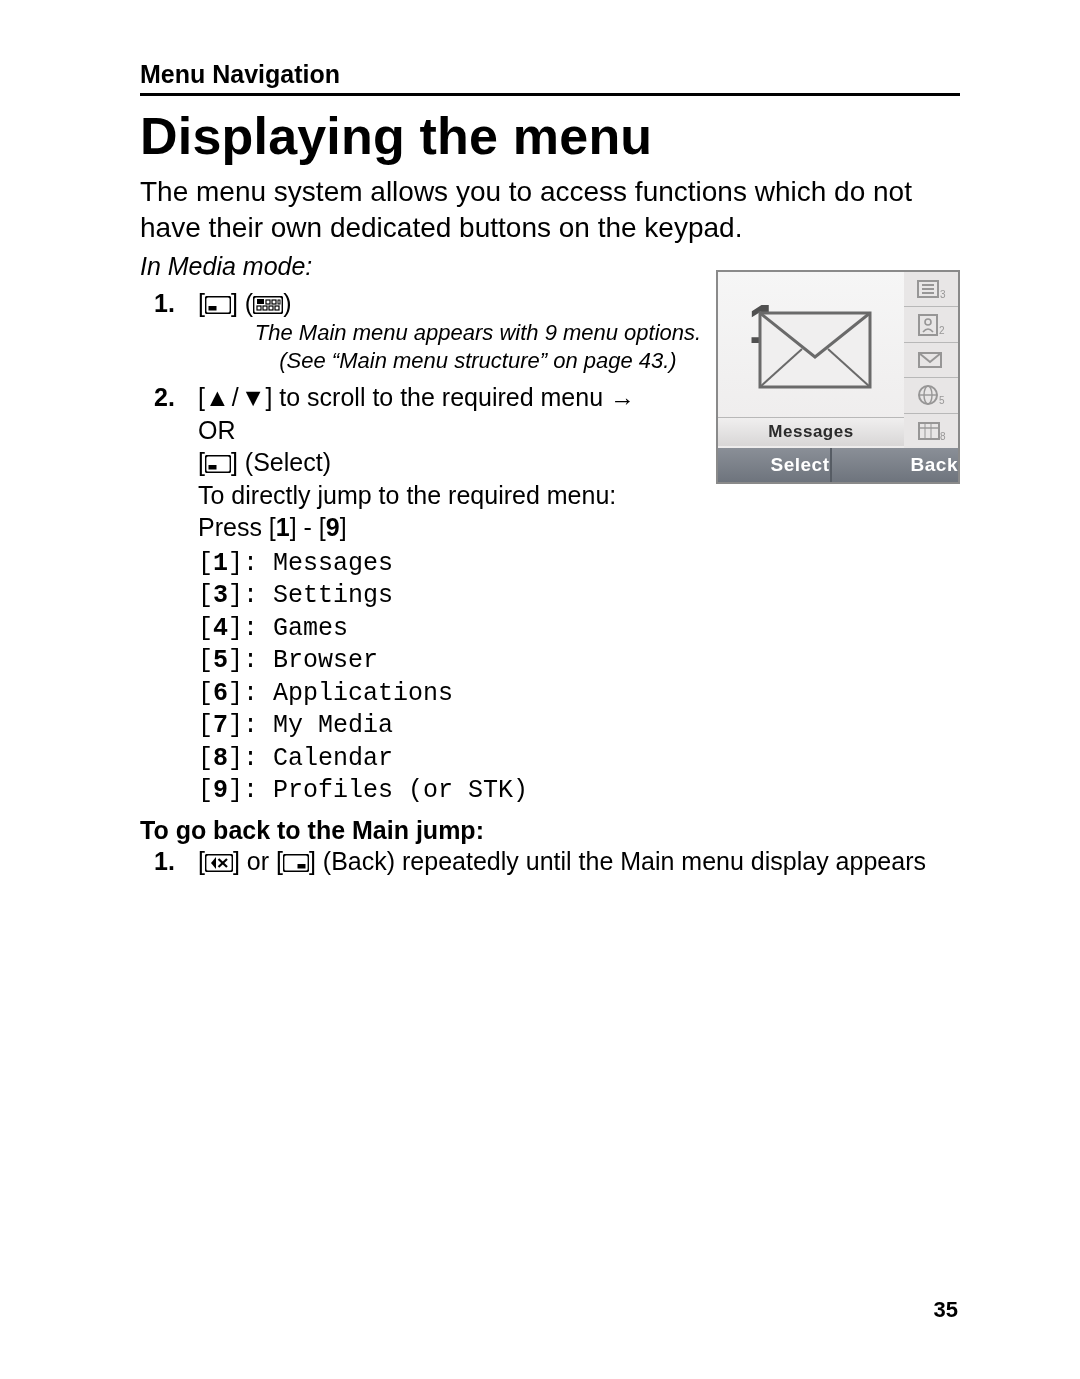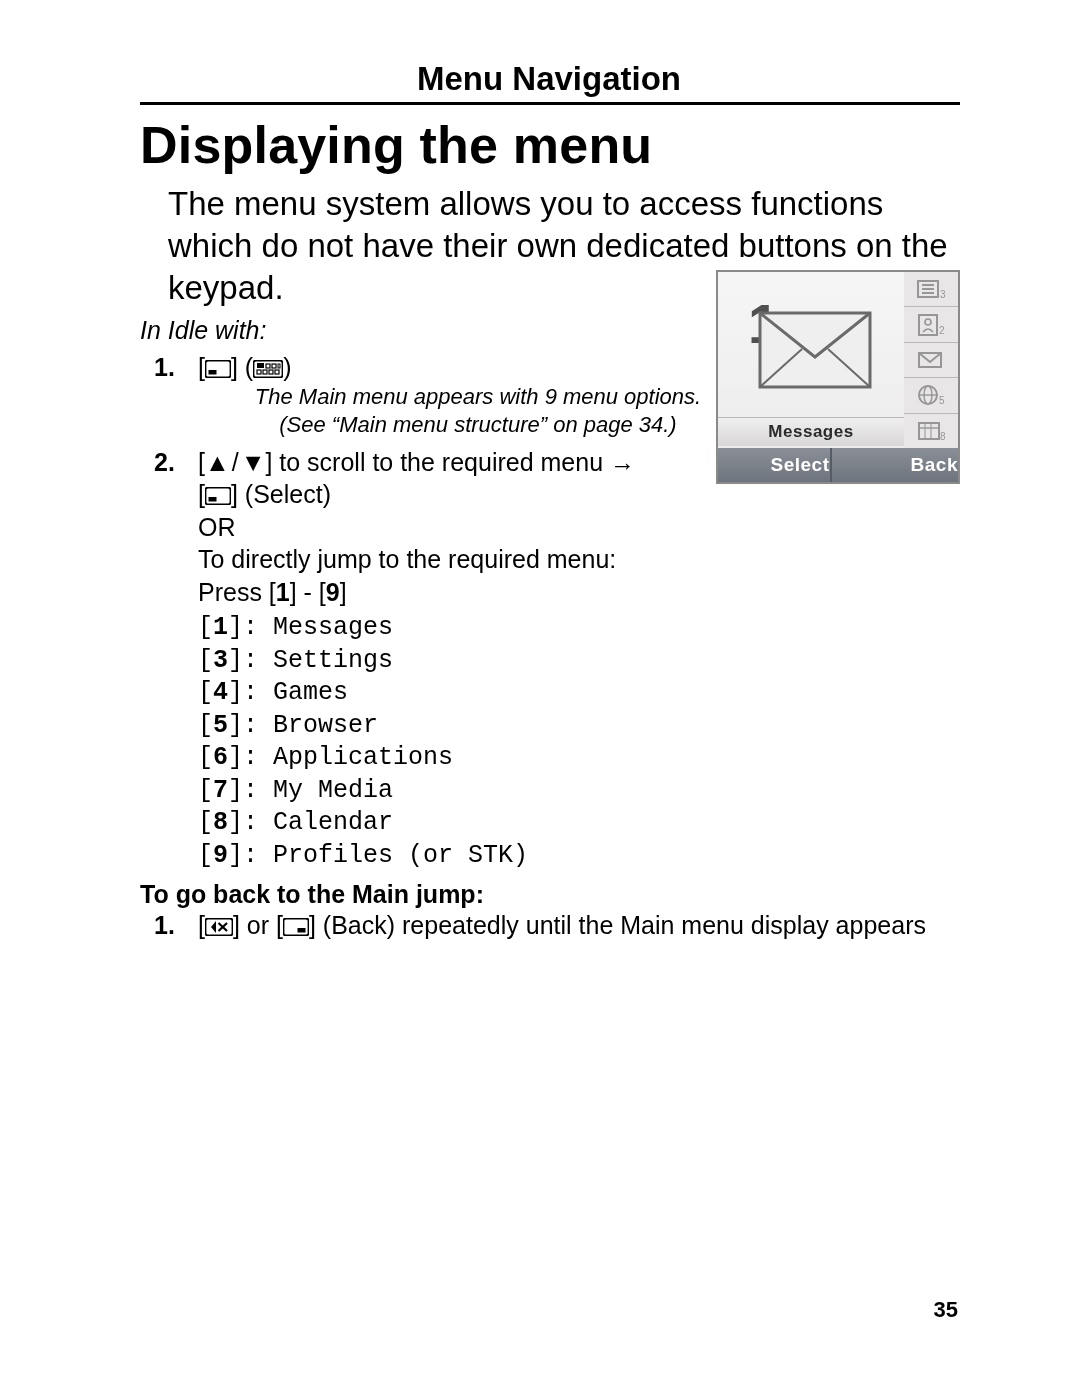--- a/index.html
+++ b/index.html
@@ -21,9 +21,9 @@
     width: 820px;
   }
   .sec-label {
-    text-align: center;
-    font-weight: bold;
-    font-size: 33px;
+    text-align: left;
+    font-weight: bold;
+    font-size: 25px;
     margin-bottom: 4px;
     padding-right: 2px;
   }

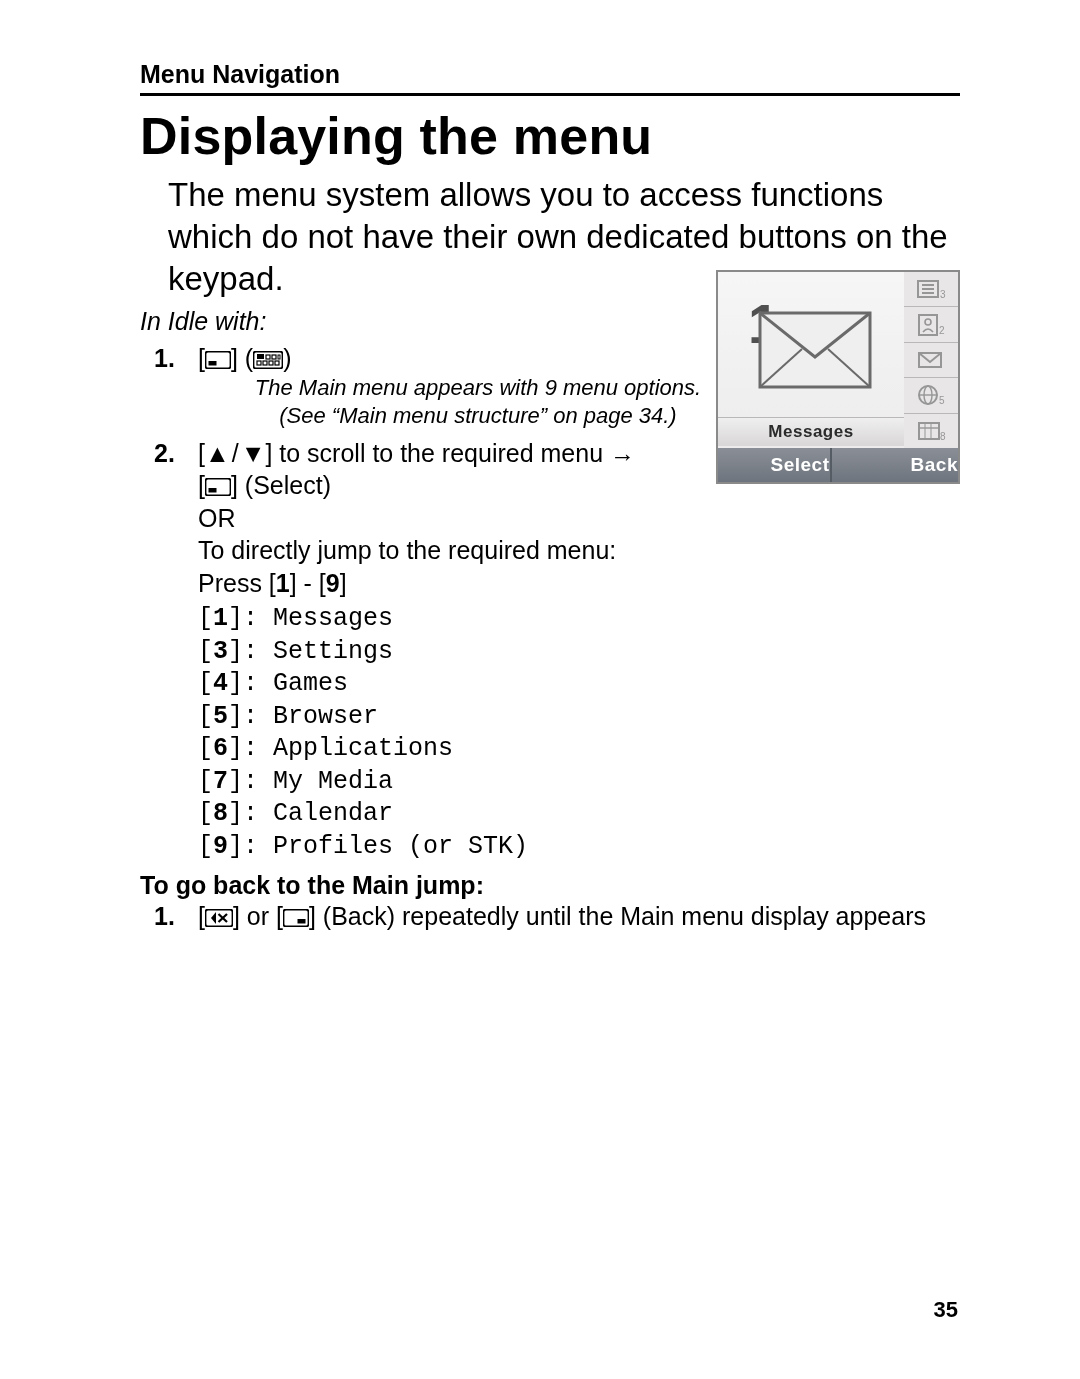--- a/index.html
+++ b/index.html
@@ -38,10 +38,9 @@
     letter-spacing: 0.2px;
   }
   .intro {
-    font-size: 33px;
+    font-size: 28px;
     line-height: 1.28;
     margin-bottom: 6px;
-    margin-left: 28px;
   }
   .italic {
     font-style: italic;

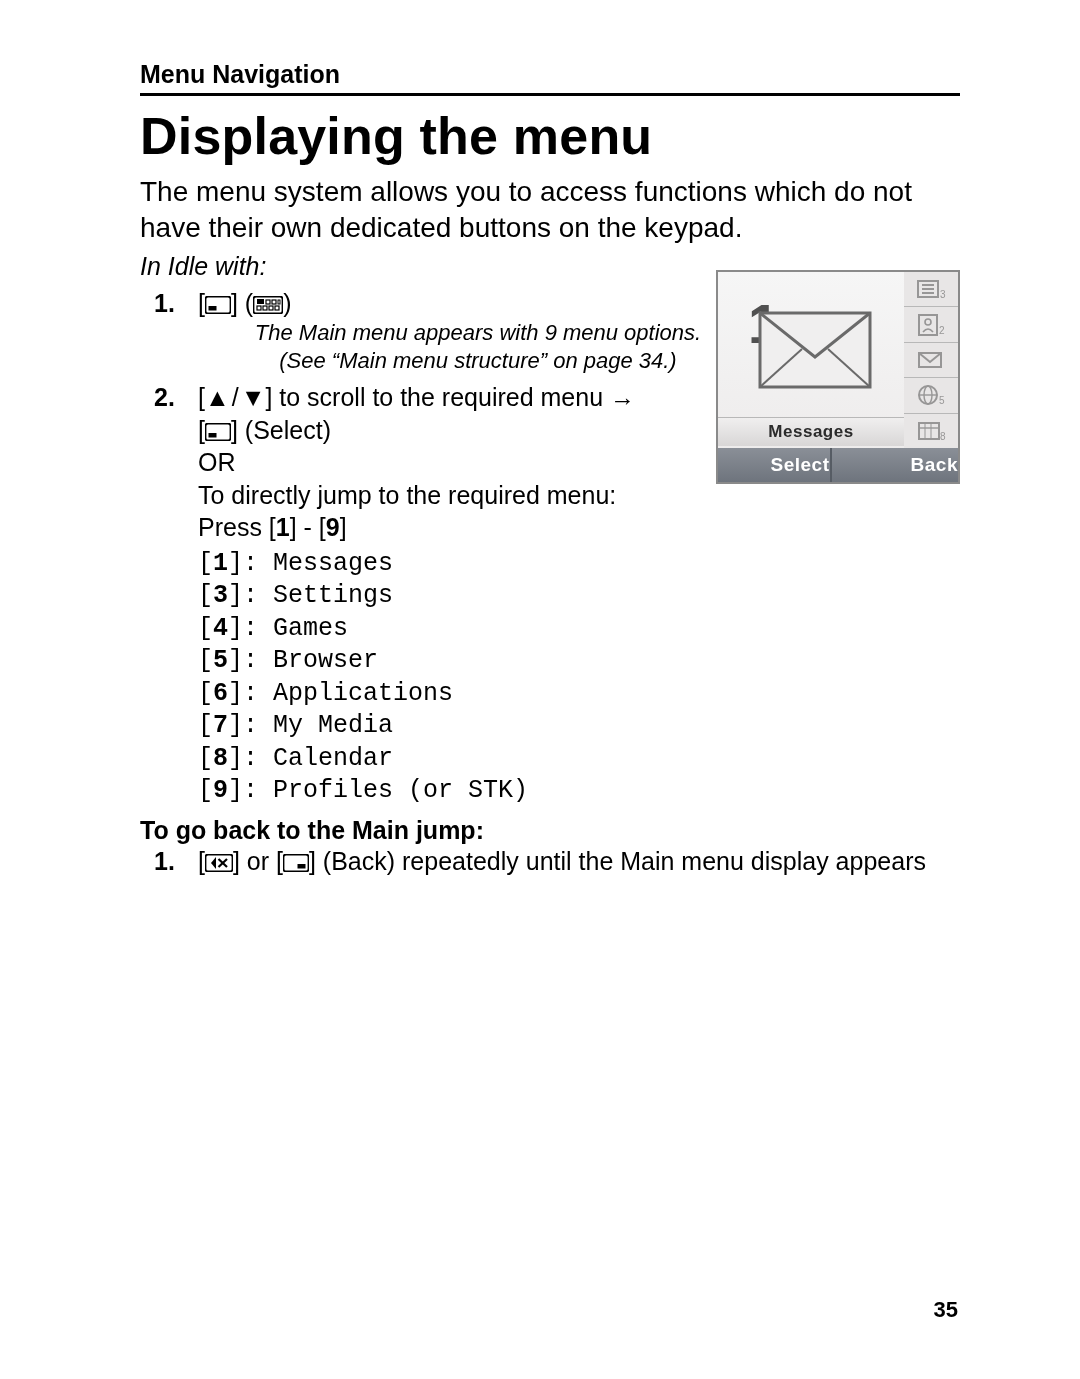--- a/index.html
+++ b/index.html
@@ -191,7 +191,7 @@
 
   <div class="intro">The menu system allows you to access functions which do not have their own dedicated buttons on the keypad.</div>
 
-  <div class="italic">In Idle with:</div>
+  <div class="italic">In Media mode:</div>
 
   <ol class="steps">
 

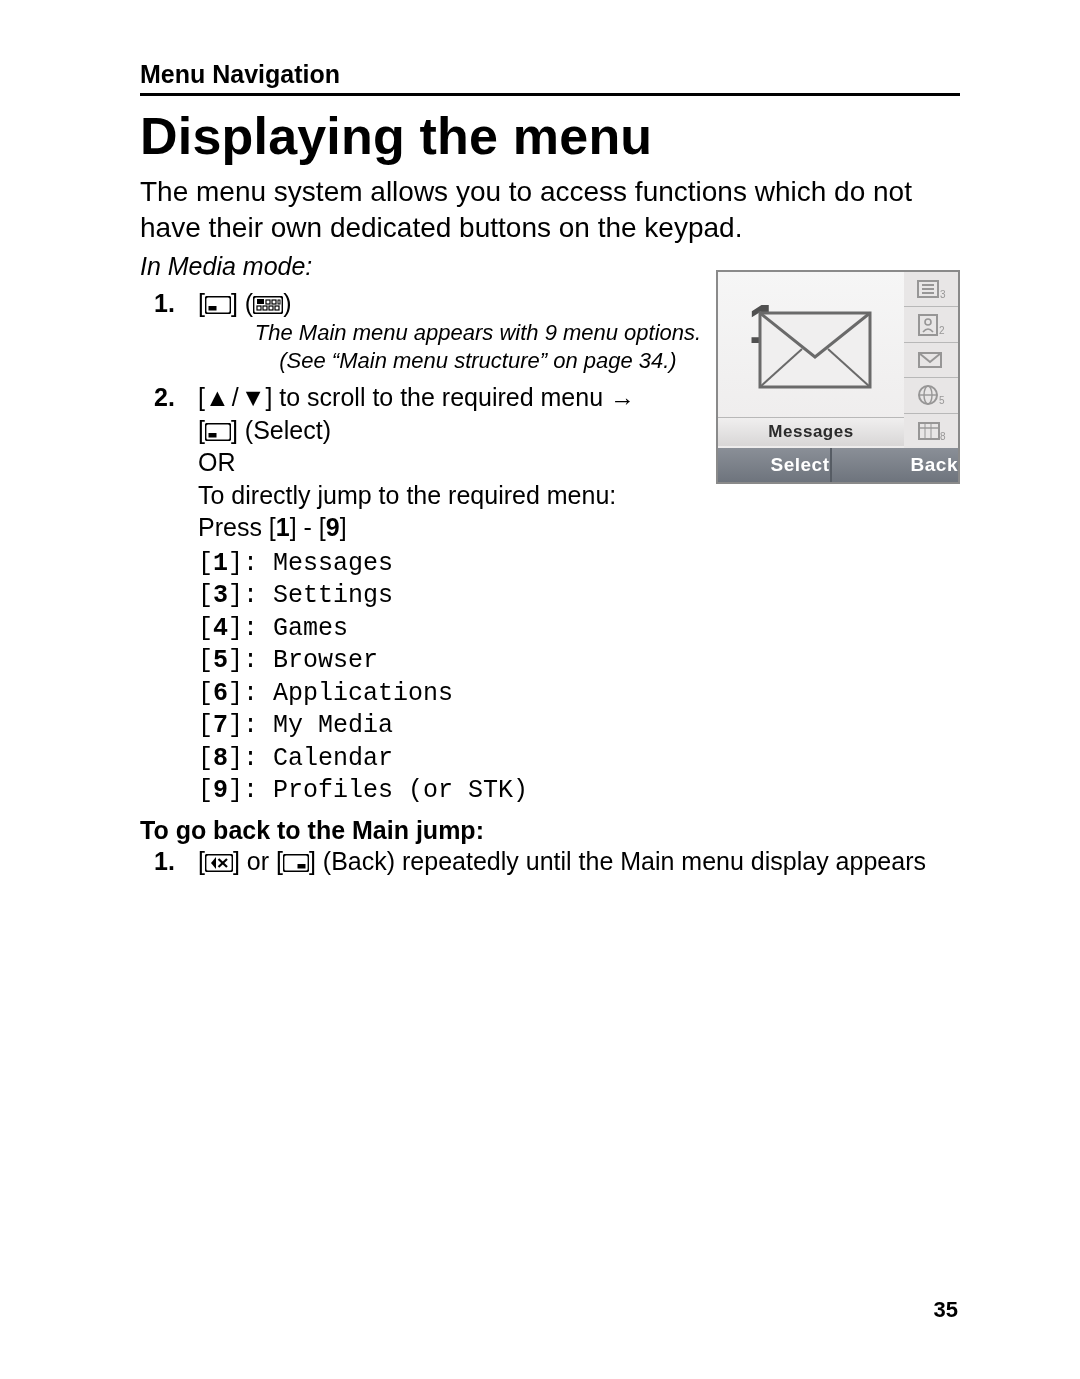--- a/index.html
+++ b/index.html
@@ -218,7 +218,7 @@
         </span>)
       </span>
       <span class="step-note">The Main menu appears with 9 menu options.</span>
-      <span class="step-note">(See “Main menu structure” on page 34.)</span>
+      <span class="step-note">(See “Main menu structure” on page 43.)</span>
     </li>
 
     <li style="width:560px;">

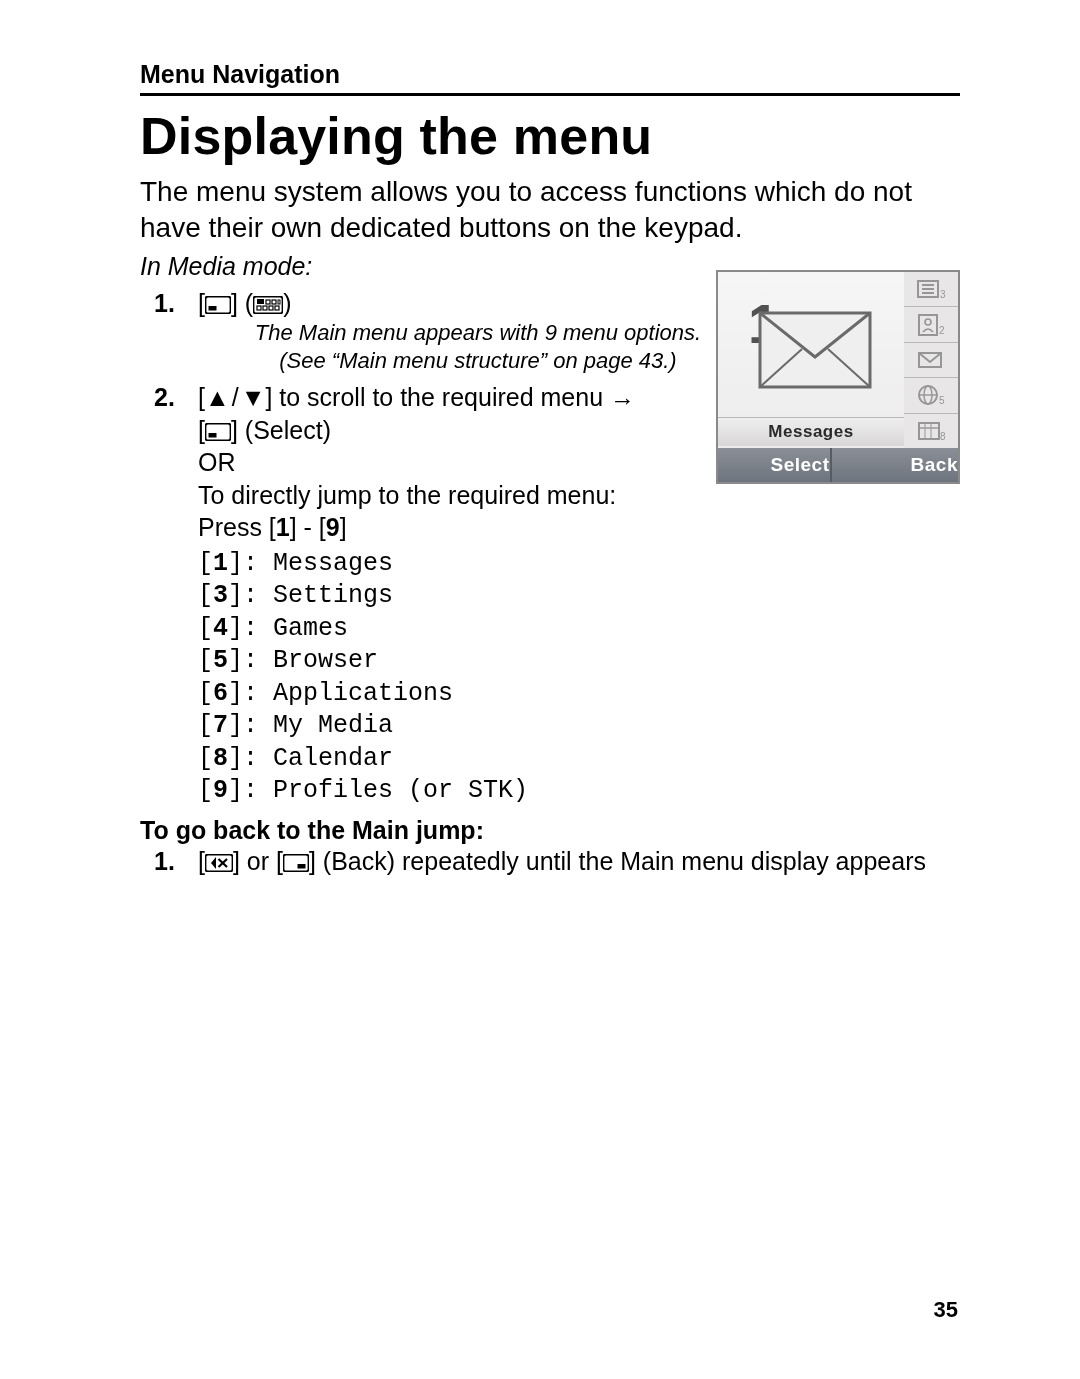--- a/index.html
+++ b/index.html
@@ -225,6 +225,7 @@
       <span class="step-block">
         [<span>▲</span><span style="padding:0 2px;">/</span><span>▼</span><span>] to scroll to the required menu </span><span>→</span>
       </span>
+      <span class="step-block">OR</span>
       <span class="step-block">
         [<span class="icon-softkey">
           <svg width="26" height="18" viewBox="0 0 26 18">
@@ -233,7 +234,6 @@
             </svg>
         </span><span>] (Select)</span>
       </span>
-      <span class="step-block">OR</span>
       <span class="step-block">To directly jump to the required menu:</span>
       <span class="step-block">
         <span>Press [</span><b>1</b><span>] - [</span><b>9</b><span>]</span>

